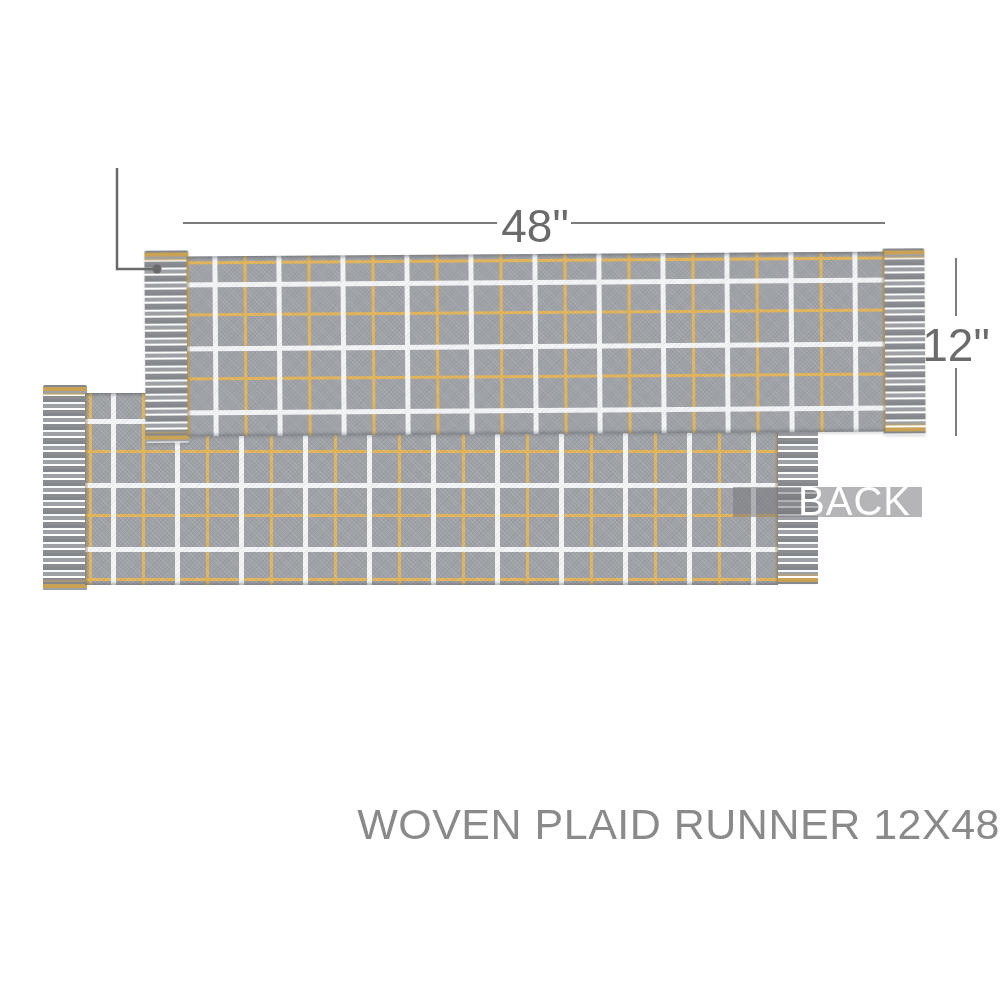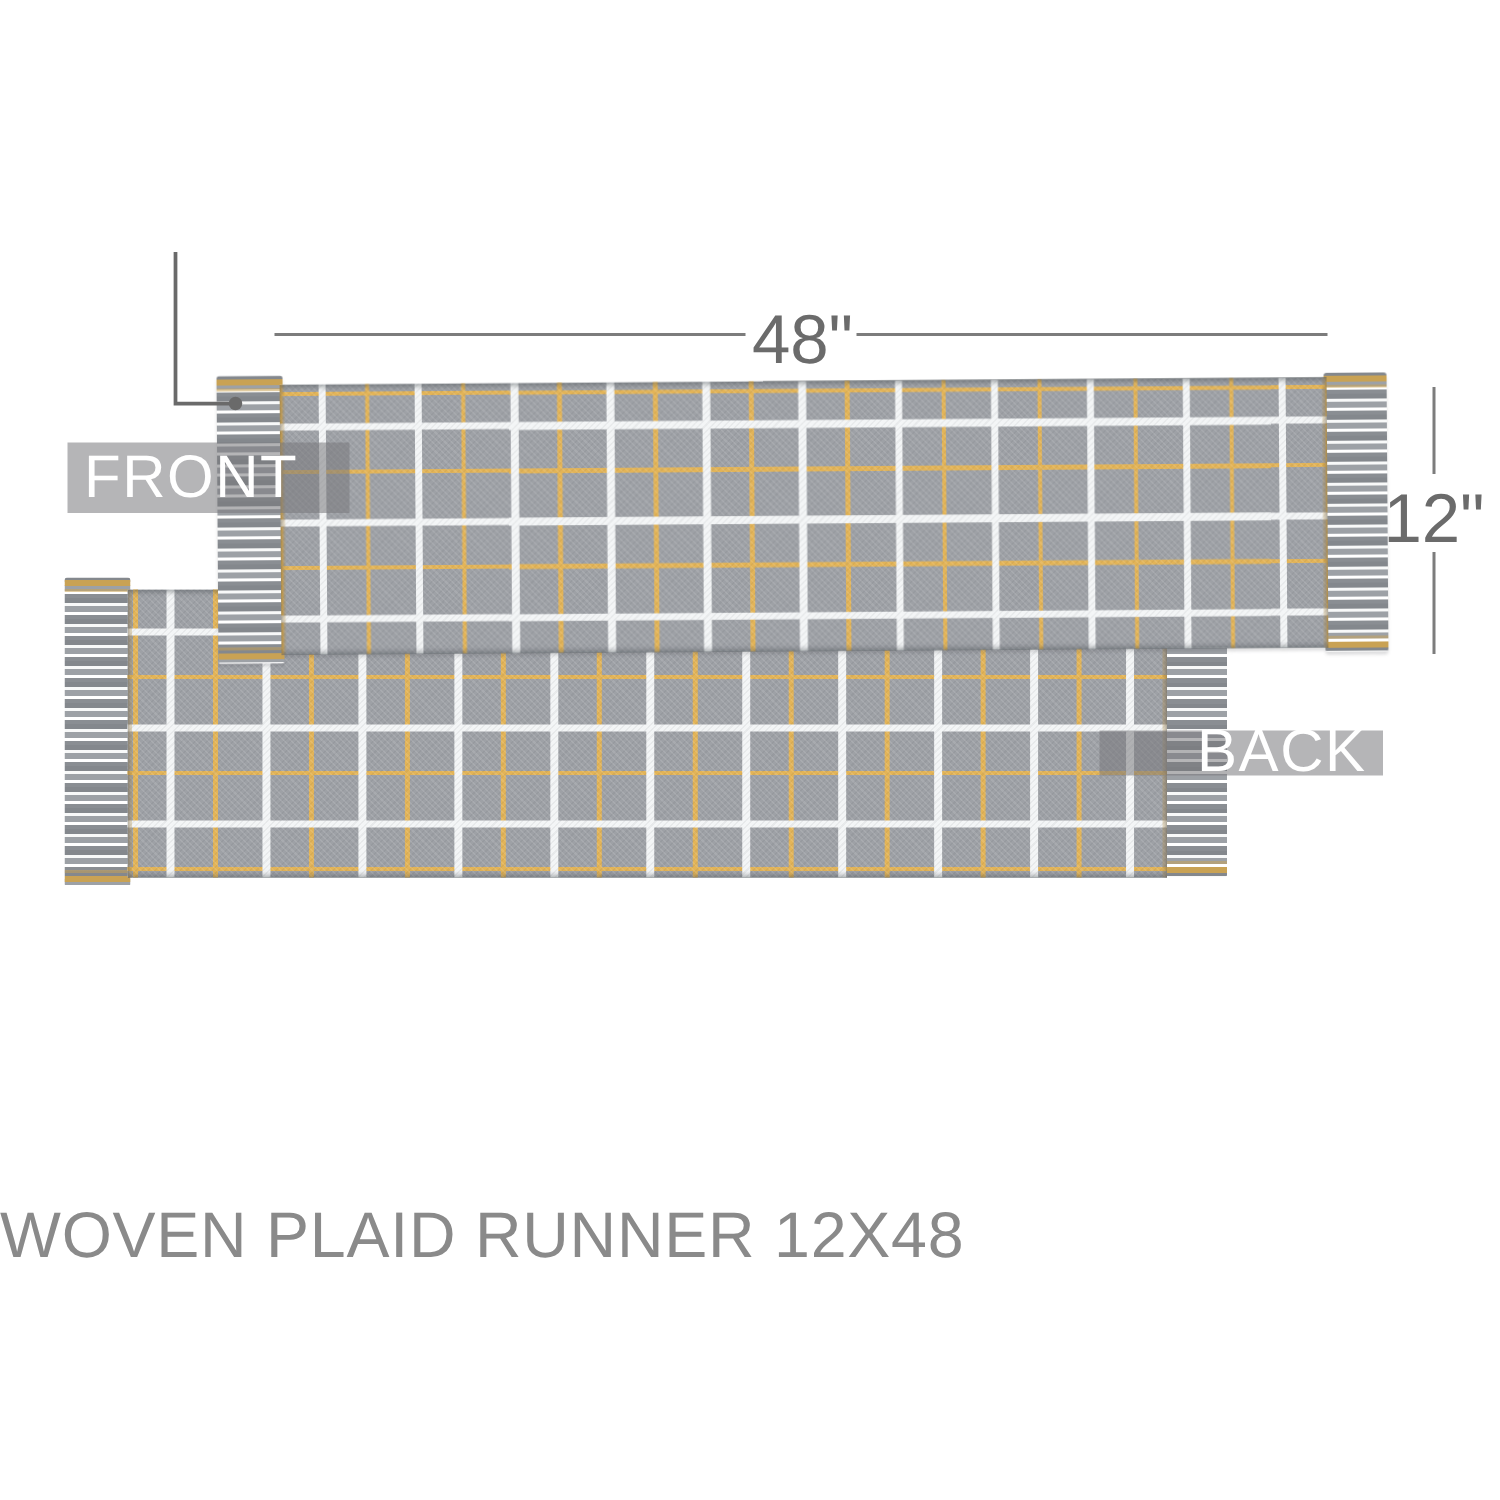--- a/index.html
+++ b/index.html
@@ -159,9 +159,6 @@
     <div class="fabric"></div>
   </div>
 
-  <div class="badge badge-front">
-    <span>FRONT</span>
-  </div>
   <div class="badge badge-back">
     <span>BACK</span>
   </div>

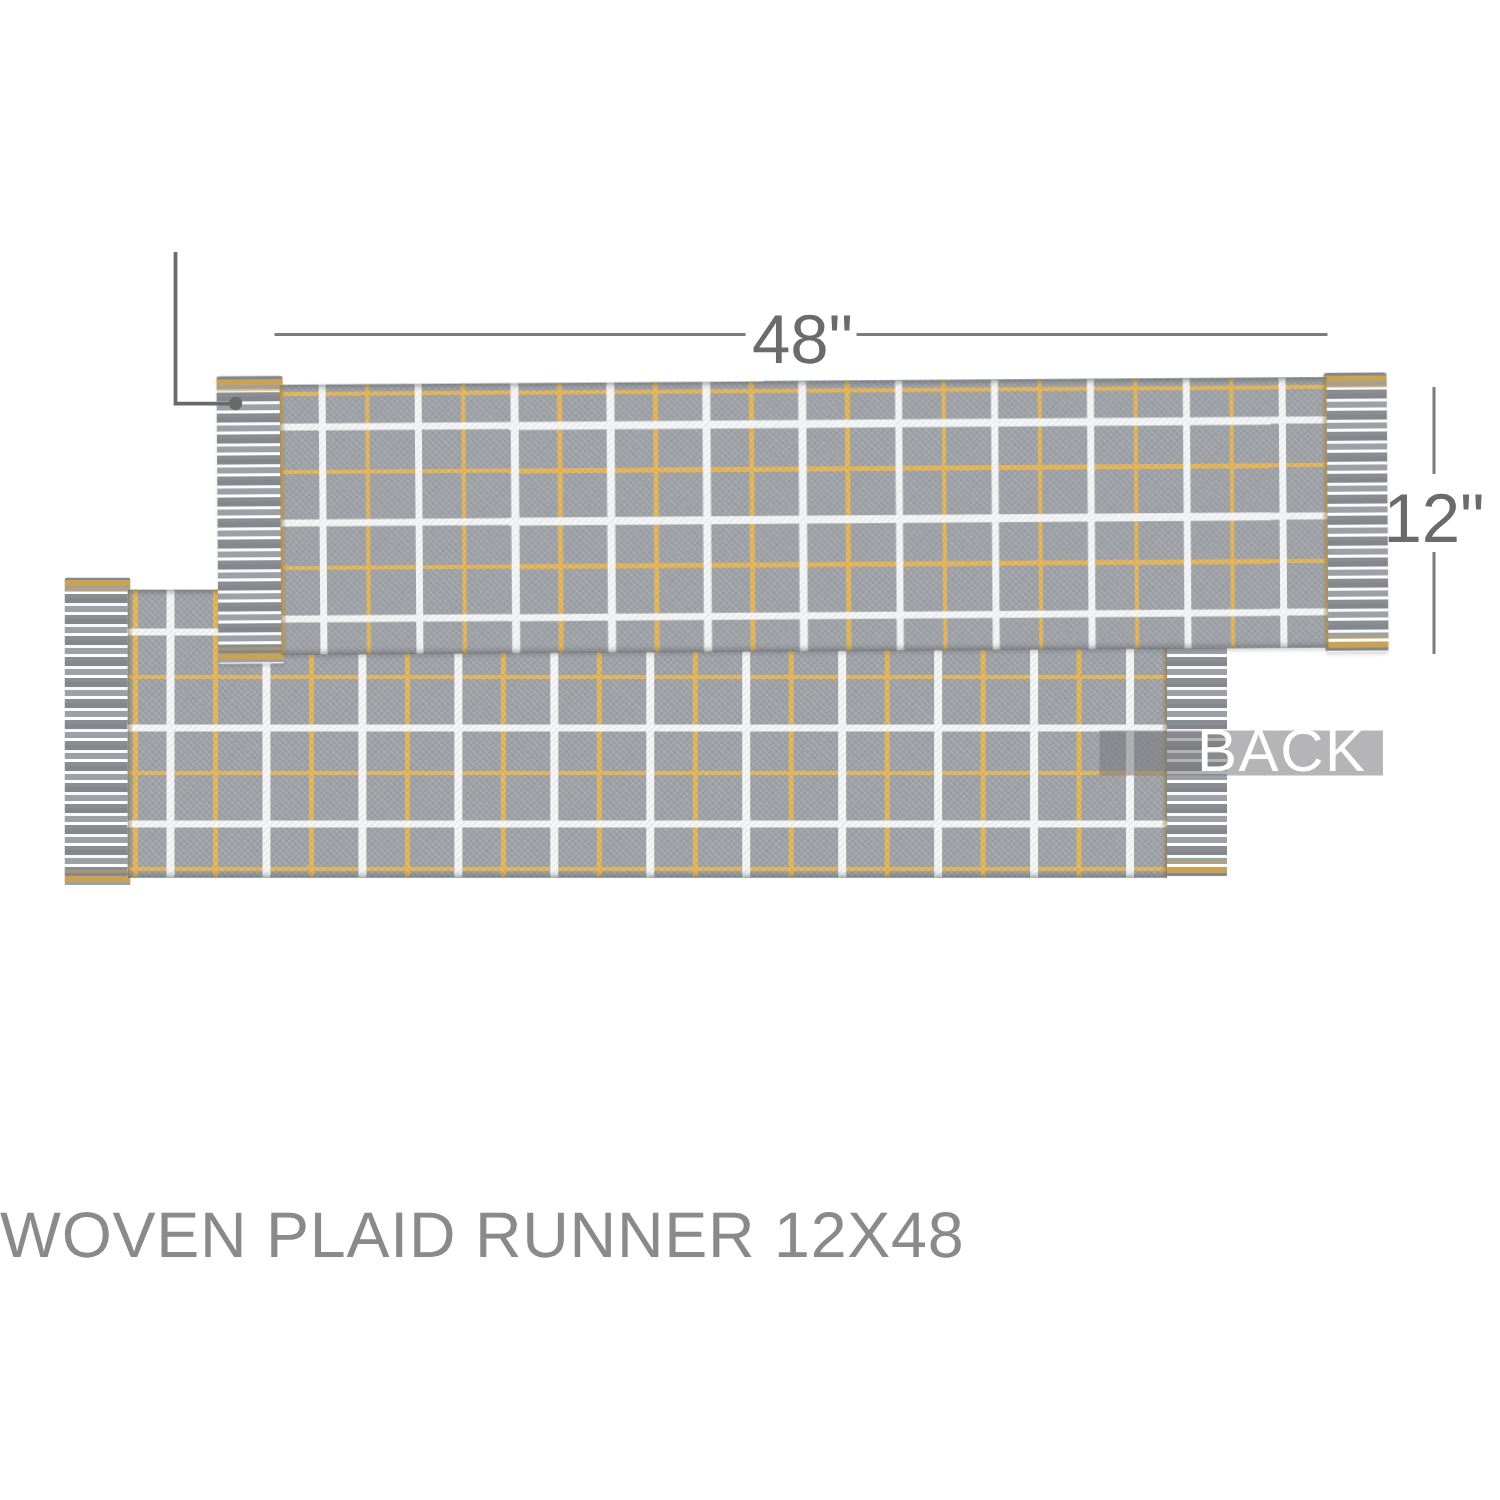--- a/index.html
+++ b/index.html
@@ -133,7 +133,7 @@
   .product-title {
     position: absolute;
     left: 0; right: 0; top: 803px;
-    text-align: left;
+    text-align: right;
     color: var(--title-text, #8a8a8a);
     font-size: 43px;
     font-weight: 300;

